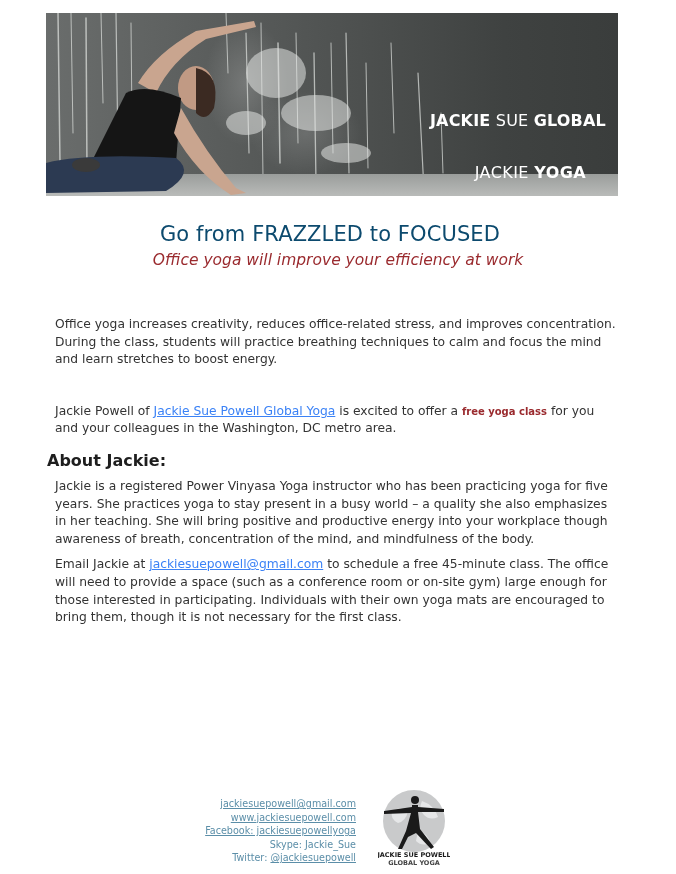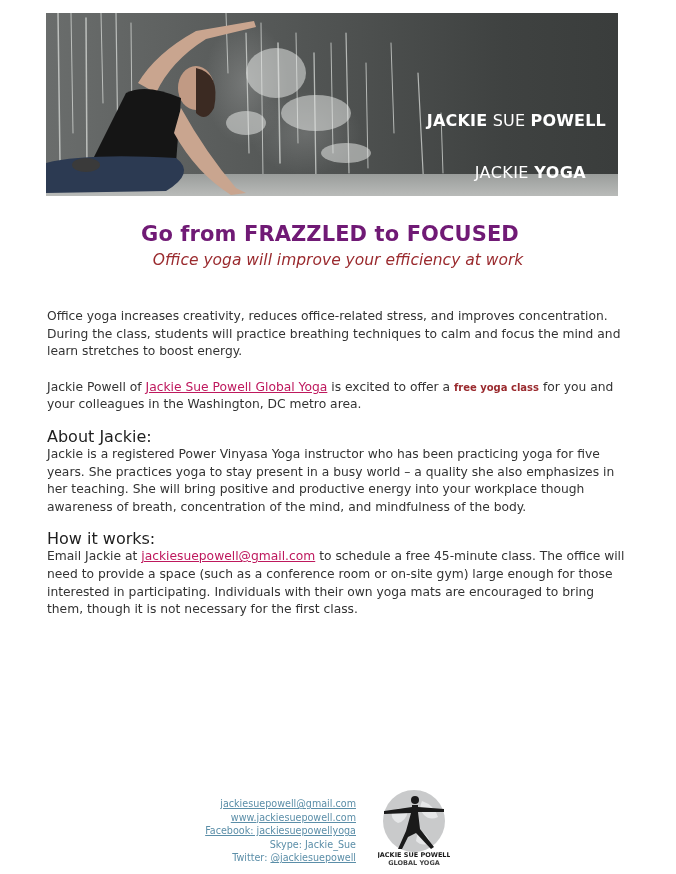--- a/index.html
+++ b/index.html
@@ -103,7 +103,7 @@
     <ellipse cx="40" cy="152" rx="14" ry="7" fill="#3a3a3a"></ellipse>
   </svg>
   <div class="banner-title">
-    <span class="b">JACKIE</span><span class="light"> SUE </span><span class="b">POWELL</span>
+    <span class="b">JACKIE</span><span class="light"> SUE </span><span class="b">GLOBAL</span>
   </div>
   <div class="banner-sub">
     <span class="light">JACKIE </span><span class="b">YOGA</span>

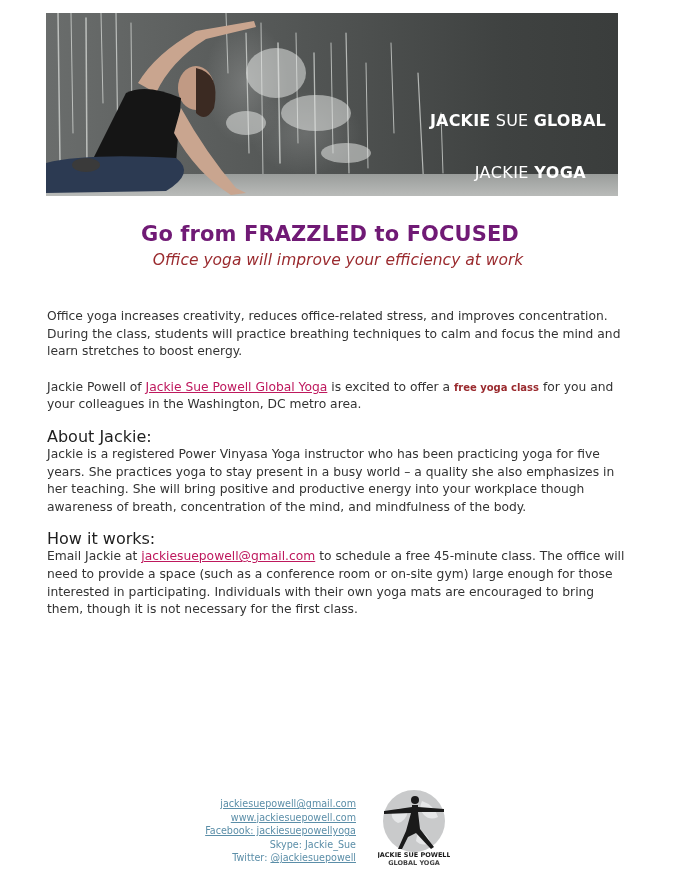--- a/index.html
+++ b/index.html
@@ -36,7 +36,7 @@
 
     .headline {
       position: absolute; left: 0; width: 660px; top: 222px; text-align: center;
-      color: #701a75; font-size: 21px; font-weight: bold; letter-spacing: 0.1px;
+      color: #0c4a6e; font-size: 21px; font-weight: normal; letter-spacing: 0.1px;
     }
     .subheadline {
       position: absolute; left: 0; width: 676px; top: 251px; text-align: center;

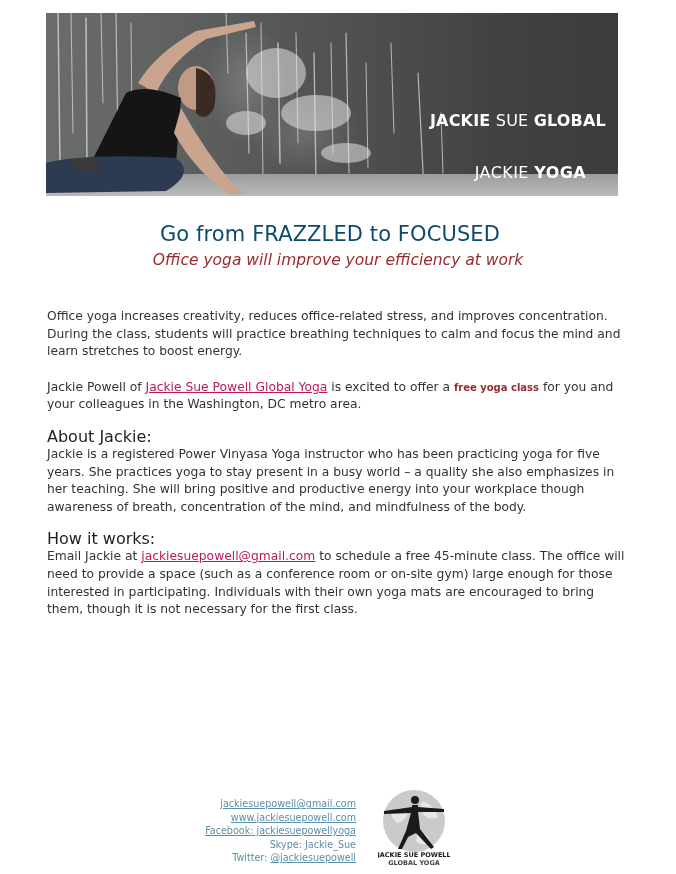--- a/index.html
+++ b/index.html
@@ -46,7 +46,7 @@
       position: absolute; left: 47px; top: 308px; width: 582px;
       font-size: 12.3px; line-height: 17.6px; color: #333333;
     }
-    .content p { margin: 0; }
+    .content p { margin: 8px; }
     .gap { height: 18px; }
     .link { color: #be185d; text-decoration: underline; }
     .emph { color: #9a2a2e; font-weight: bold; font-size: 10px; }

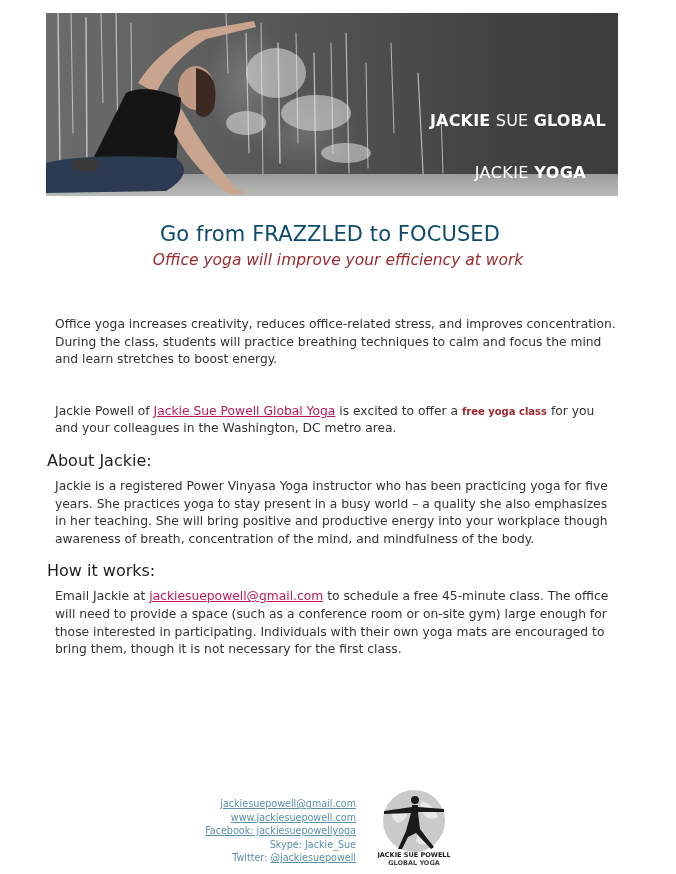--- a/index.html
+++ b/index.html
@@ -48,7 +48,7 @@
     }
     .content p { margin: 8px; }
     .gap { height: 18px; }
-    .link { color: #be185d; text-decoration: underline; }
+    .link { color: #3b82f6; text-decoration: underline; }
     .emph { color: #9a2a2e; font-weight: bold; font-size: 10px; }
     h2 {
       margin: 14px 0 0 0; font-size: 16px; line-height: 18px; font-weight: normal; color: #1e1e1e;

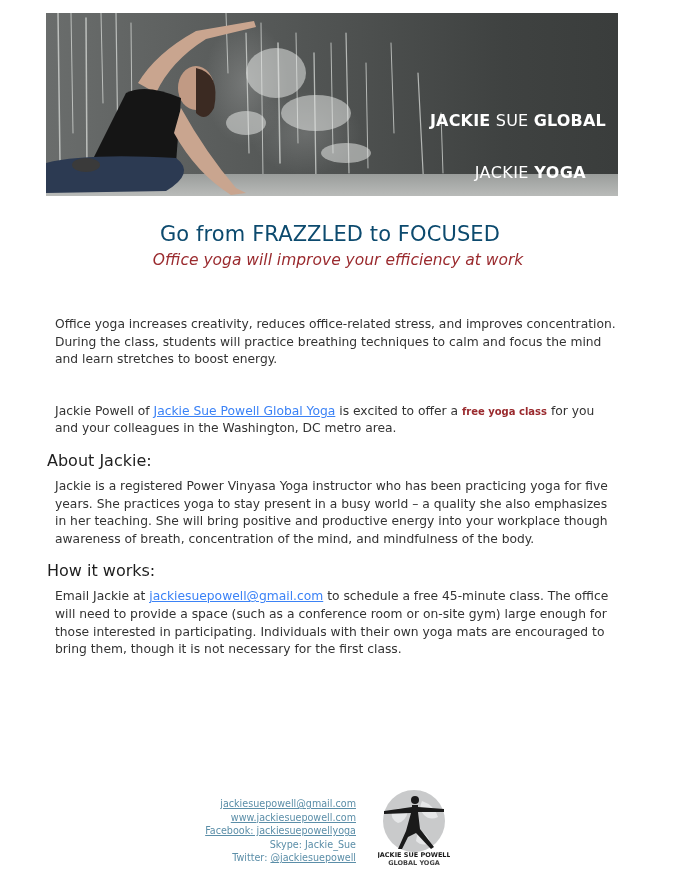--- a/index.html
+++ b/index.html
@@ -51,7 +51,7 @@
     .link { color: #3b82f6; text-decoration: underline; }
     .emph { color: #9a2a2e; font-weight: bold; font-size: 10px; }
     h2 {
-      margin: 14px 0 0 0; font-size: 16px; line-height: 18px; font-weight: normal; color: #1e1e1e;
+      margin: 14px 0 0 0; font-size: 16px; line-height: 18px; font-weight: bold; color: #1e1e1e;
     }
     .footer-contacts {
       position: absolute; right: 320px; top: 797px; text-align: right;

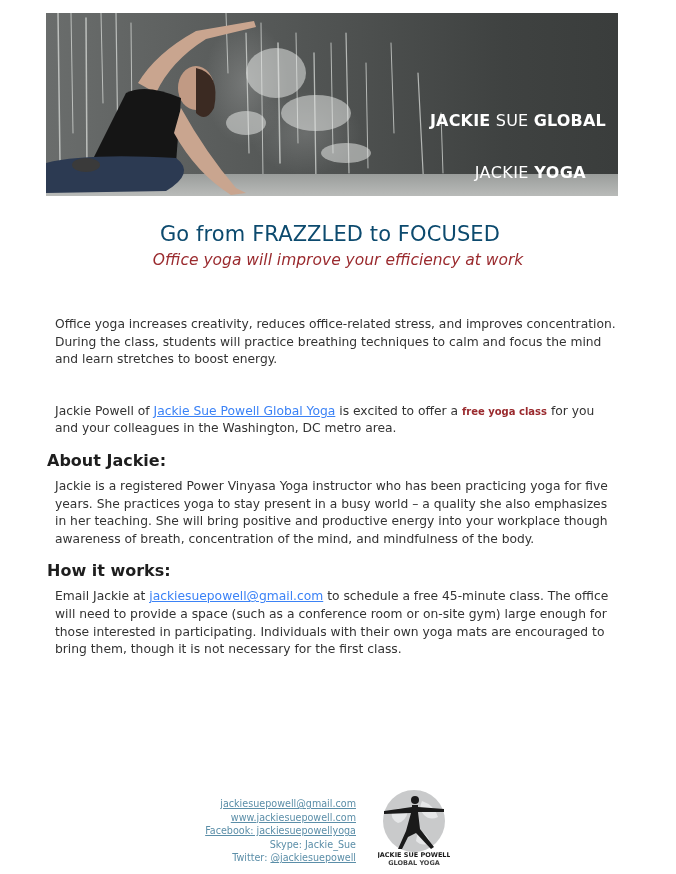--- a/index.html
+++ b/index.html
@@ -122,7 +122,6 @@
   <p>Jackie is a registered Power Vinyasa Yoga instructor who has been practicing yoga for five years. She practices yoga to stay present in a busy world – a quality she also emphasizes in her teaching. She will bring positive and productive energy into your workplace though awareness of breath, concentration of the mind, and mindfulness of the body.</p>
 
 
-  <h2>How it works:</h2>
   <p><span>Email Jackie at </span><a class="link">jackiesuepowell@gmail.com</a><span> to schedule a free 45-minute class. The office will need to provide a space (such as a conference room or on-site gym) large enough for those interested in participating. Individuals with their own yoga mats are encouraged to bring them, though it is not necessary for the first class.</span></p>
 
   <div class="gap"></div>

